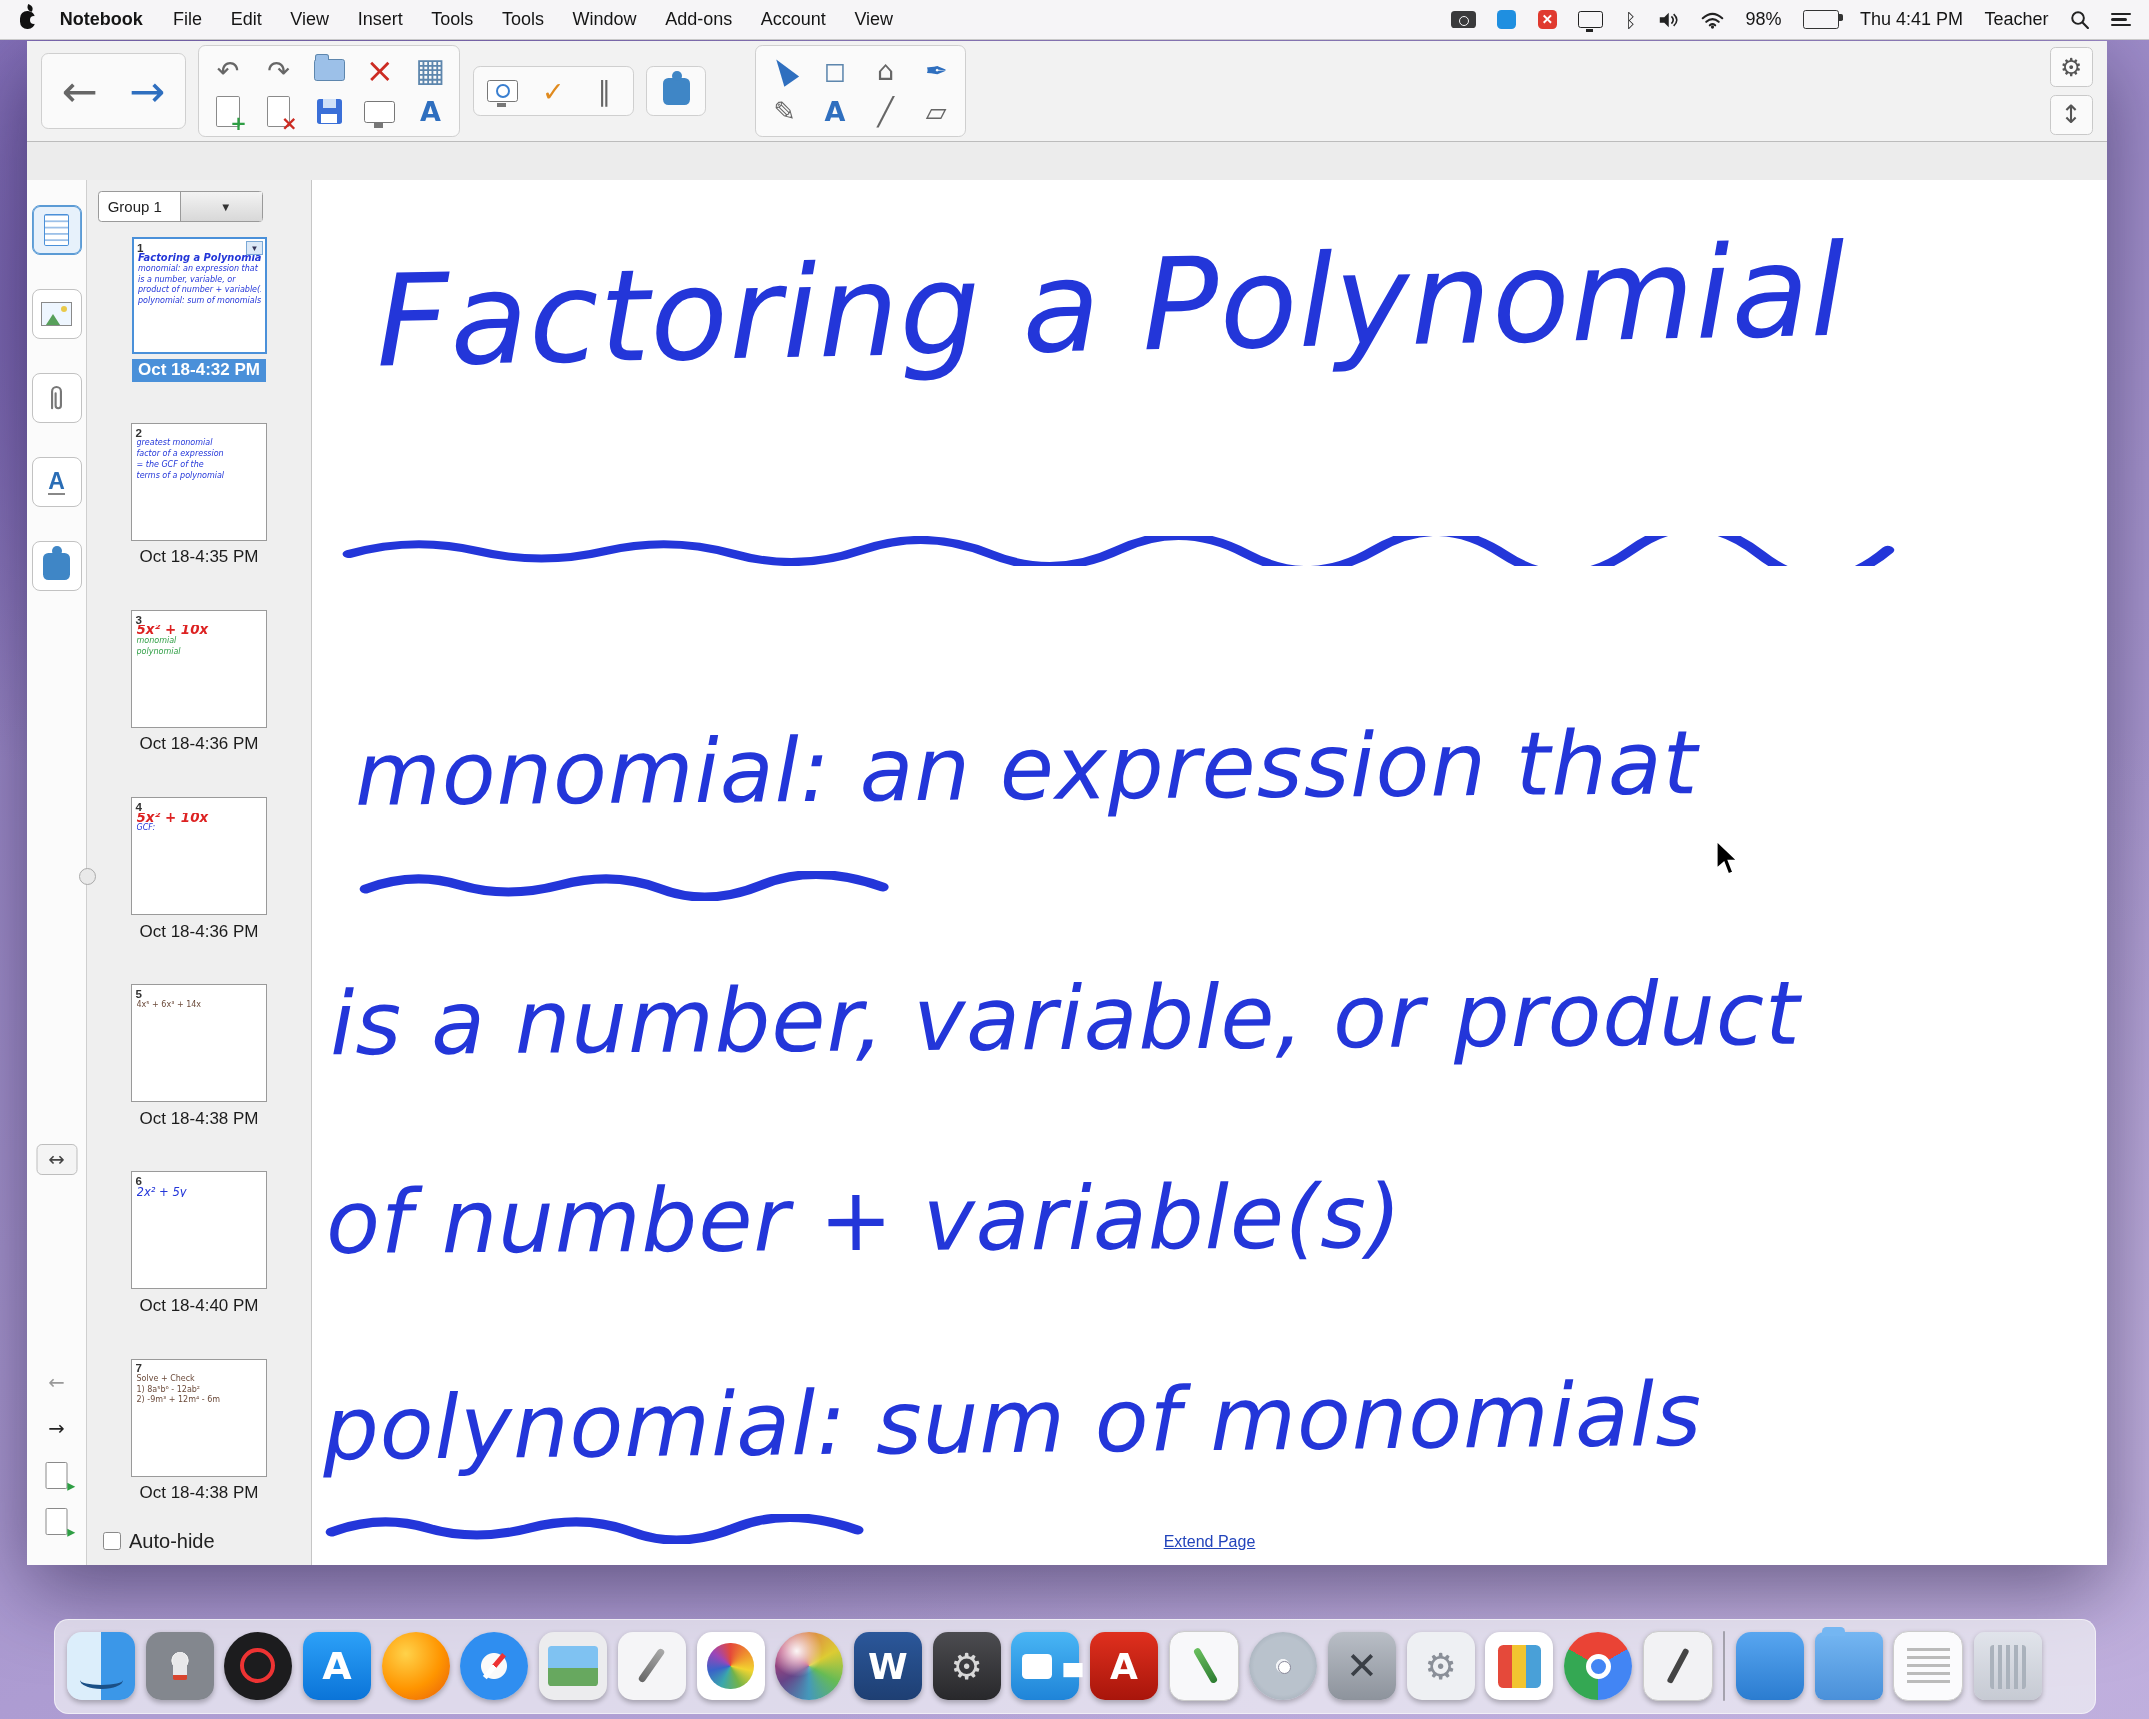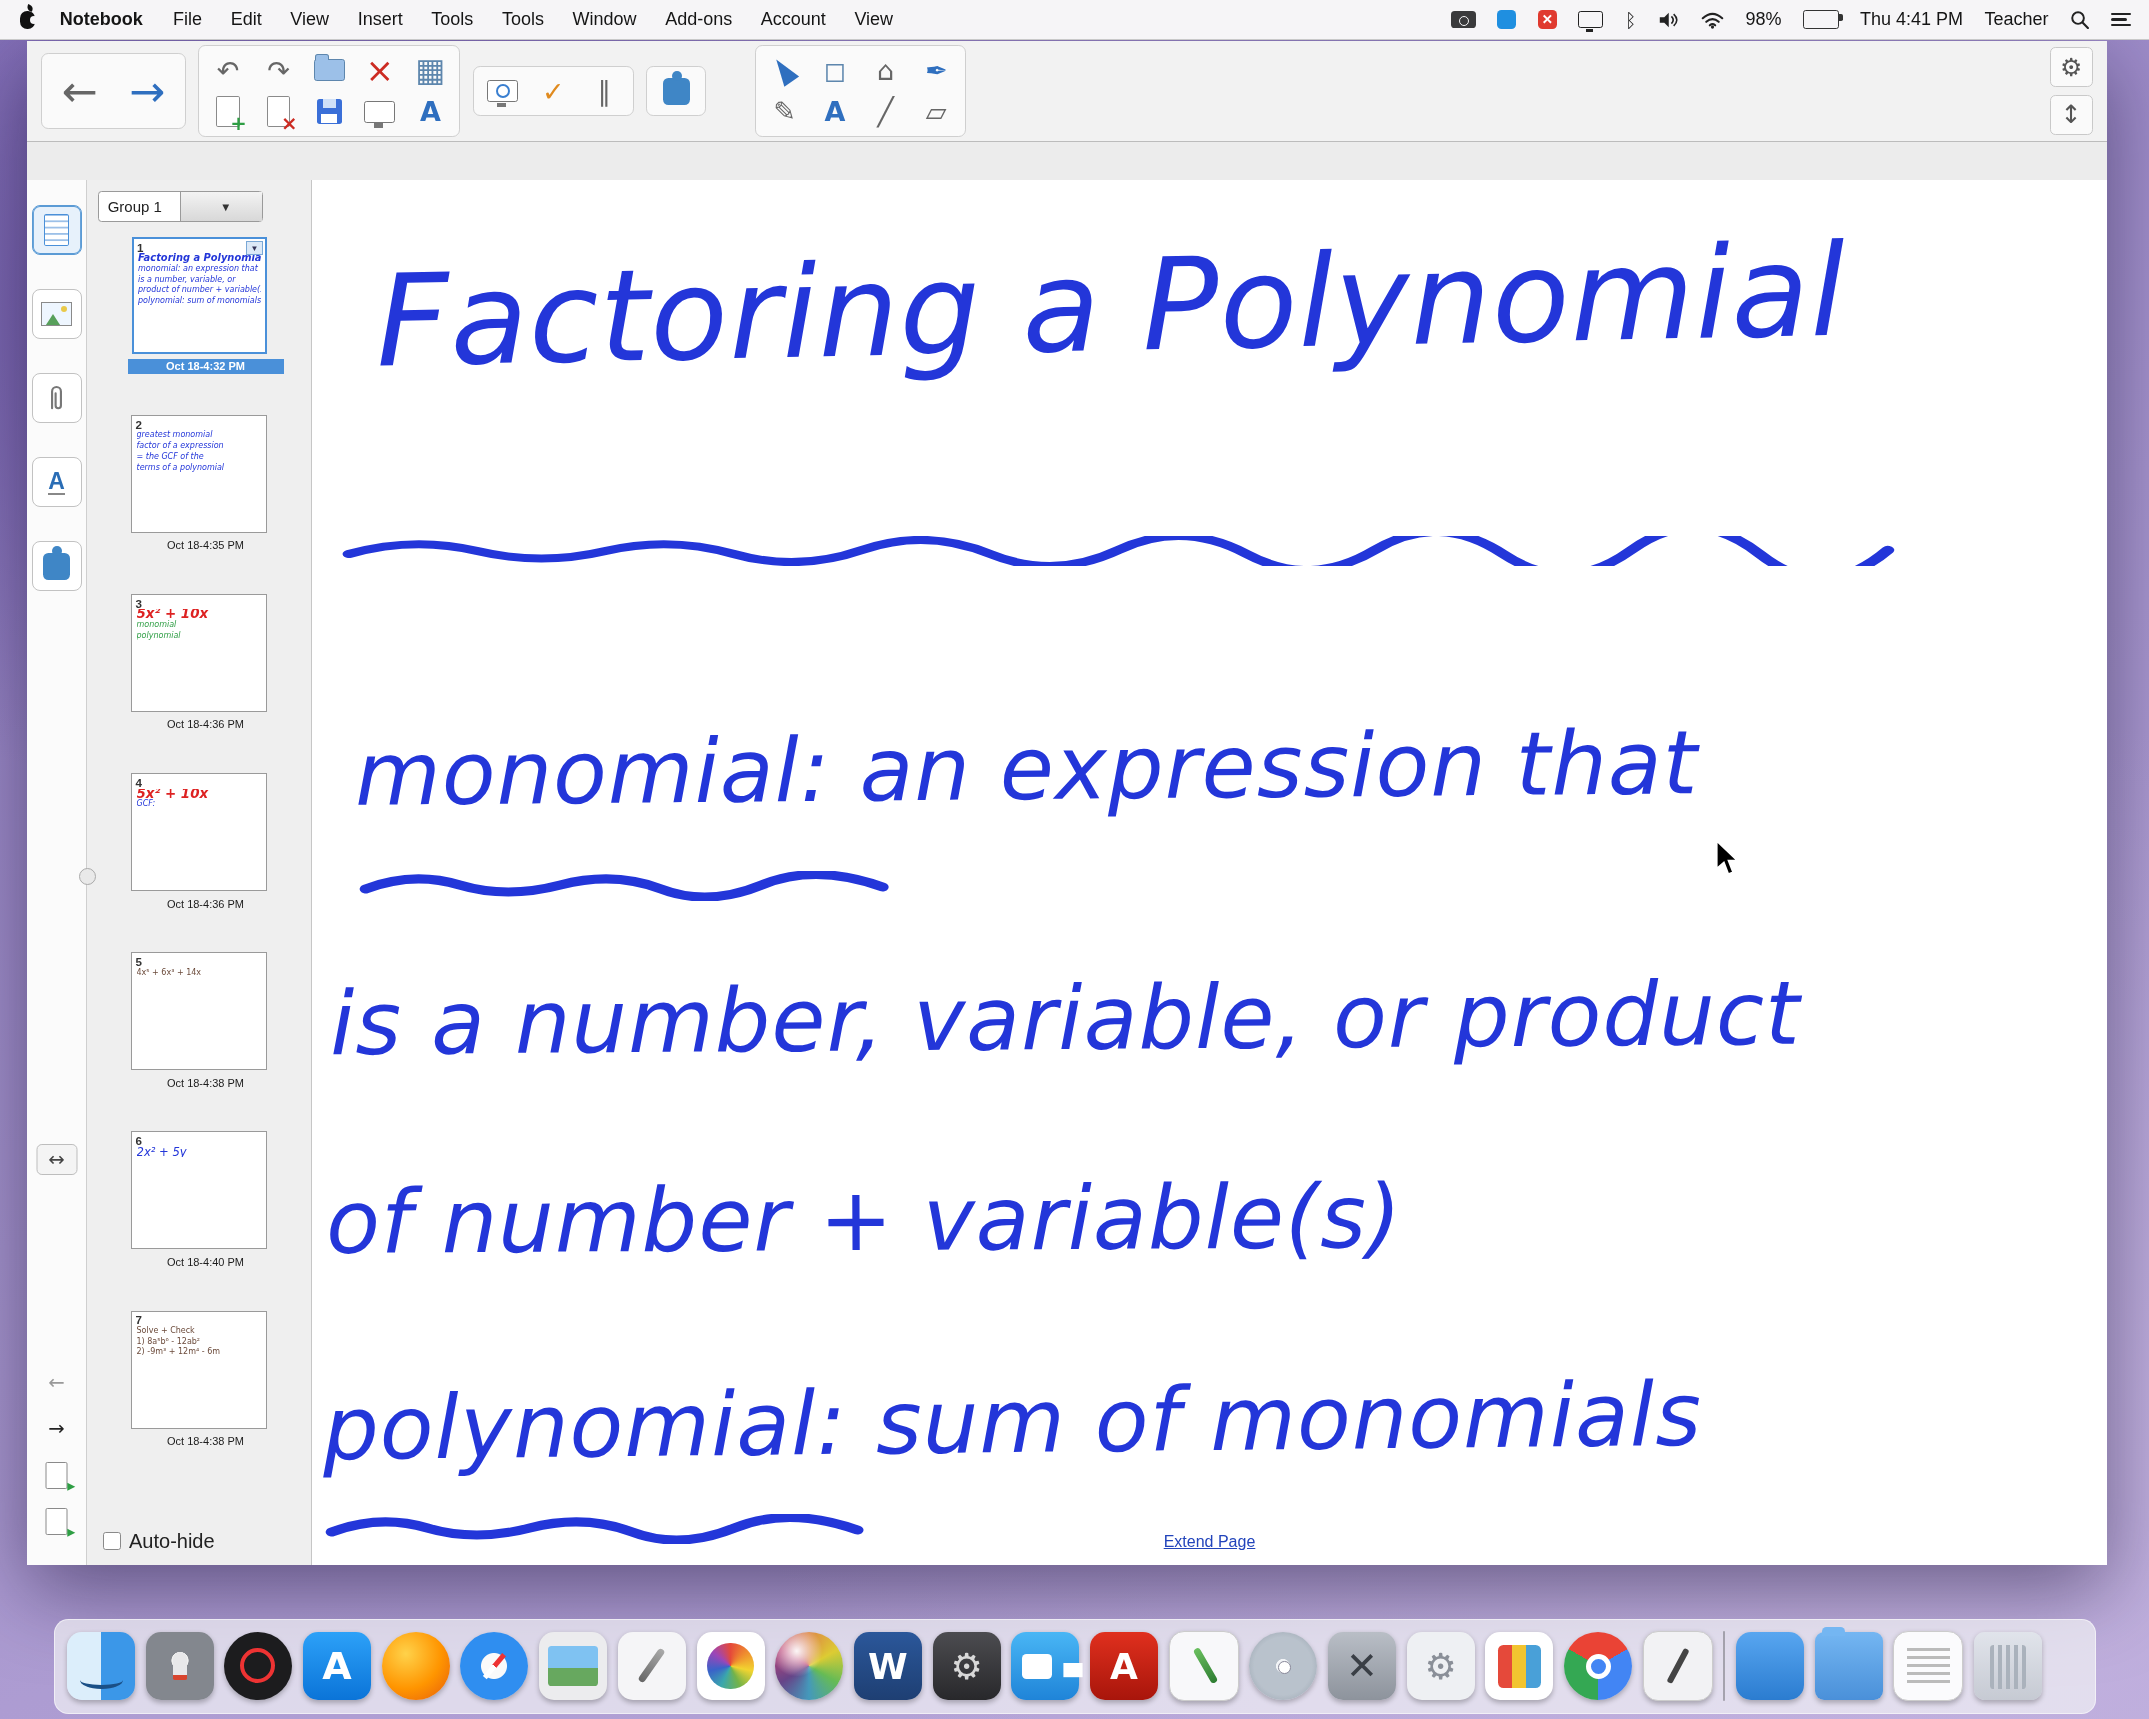--- a/index.html
+++ b/index.html
@@ -117,7 +117,7 @@
   .tnum{position:absolute;top:1.8px;left:3.6px;font-size:11.6px;font-weight:bold;color:#333;z-index:2;}
   .tdd{position:absolute;top:1.8px;right:1.8px;width:14.3px;height:12.5px;background:#dce9f7;border:0.9px solid #7aa8d6;
     font-size:8px;color:#335;display:flex;align-items:center;justify-content:center;z-index:2;}
-  .ttime{display:block;margin:4.5px auto 0;font-size:11px;color:#1c1c1c;width:156px;padding:1.8px 0;}
+  .ttime{display:block;margin:4.5px auto 0;font-size:17px;color:#1c1c1c;width:134px;padding:1.8px 0;}
   .thumbblock.sel .ttime{background:#4a90d9;color:#fff;font-weight:bold;}
   .mini{position:absolute;left:4.5px;top:14.3px;right:3.6px;color:#2336d9;font-style:italic;
     font-family:"DejaVu Sans",sans-serif;}

